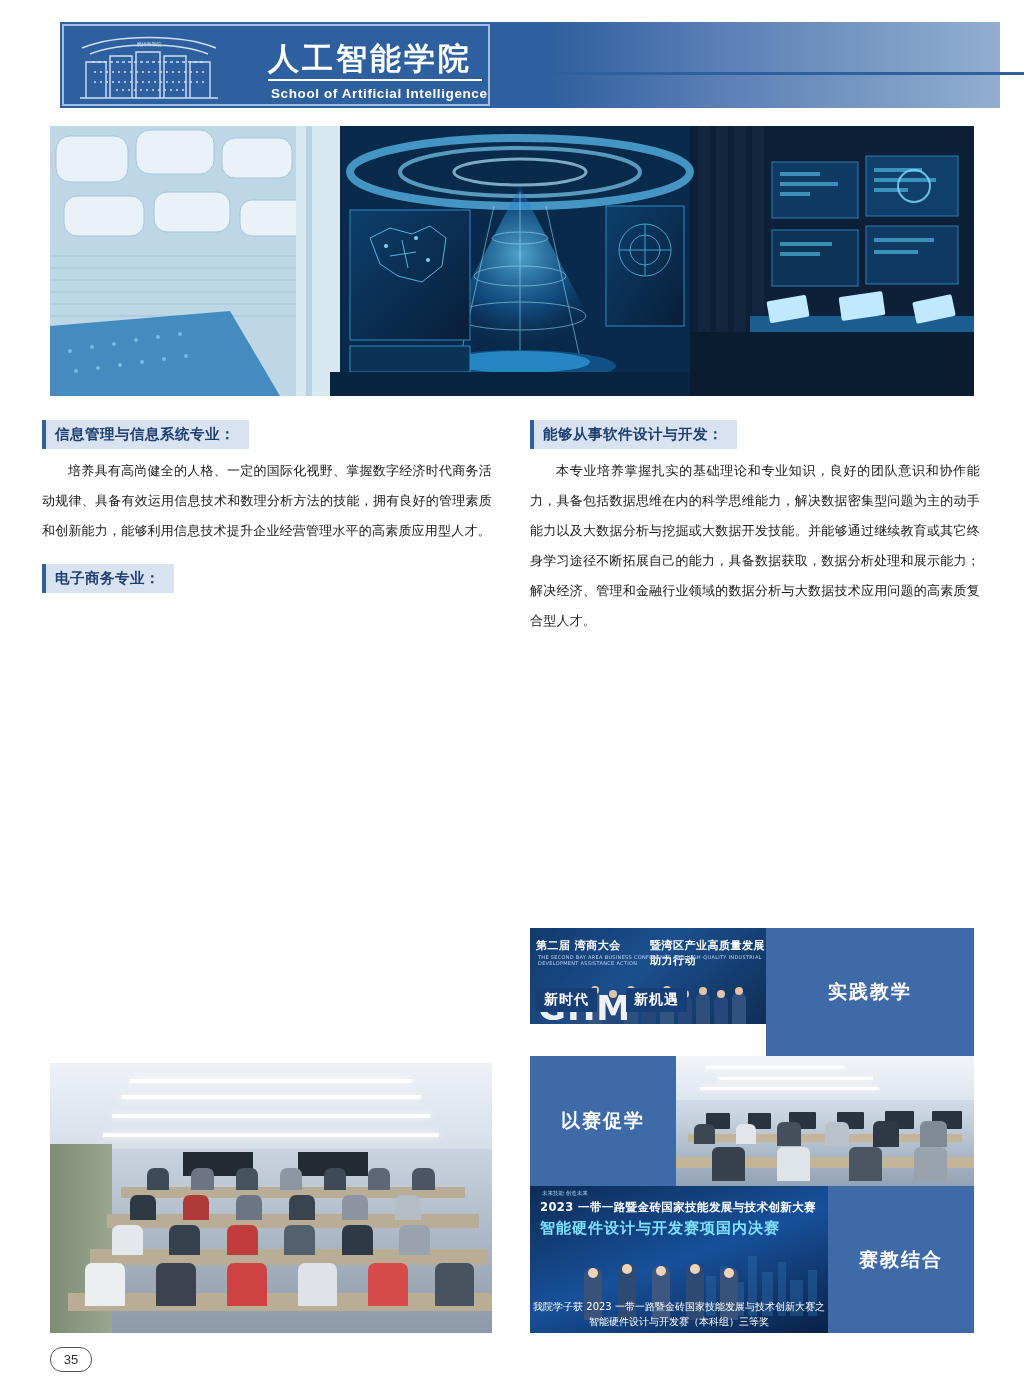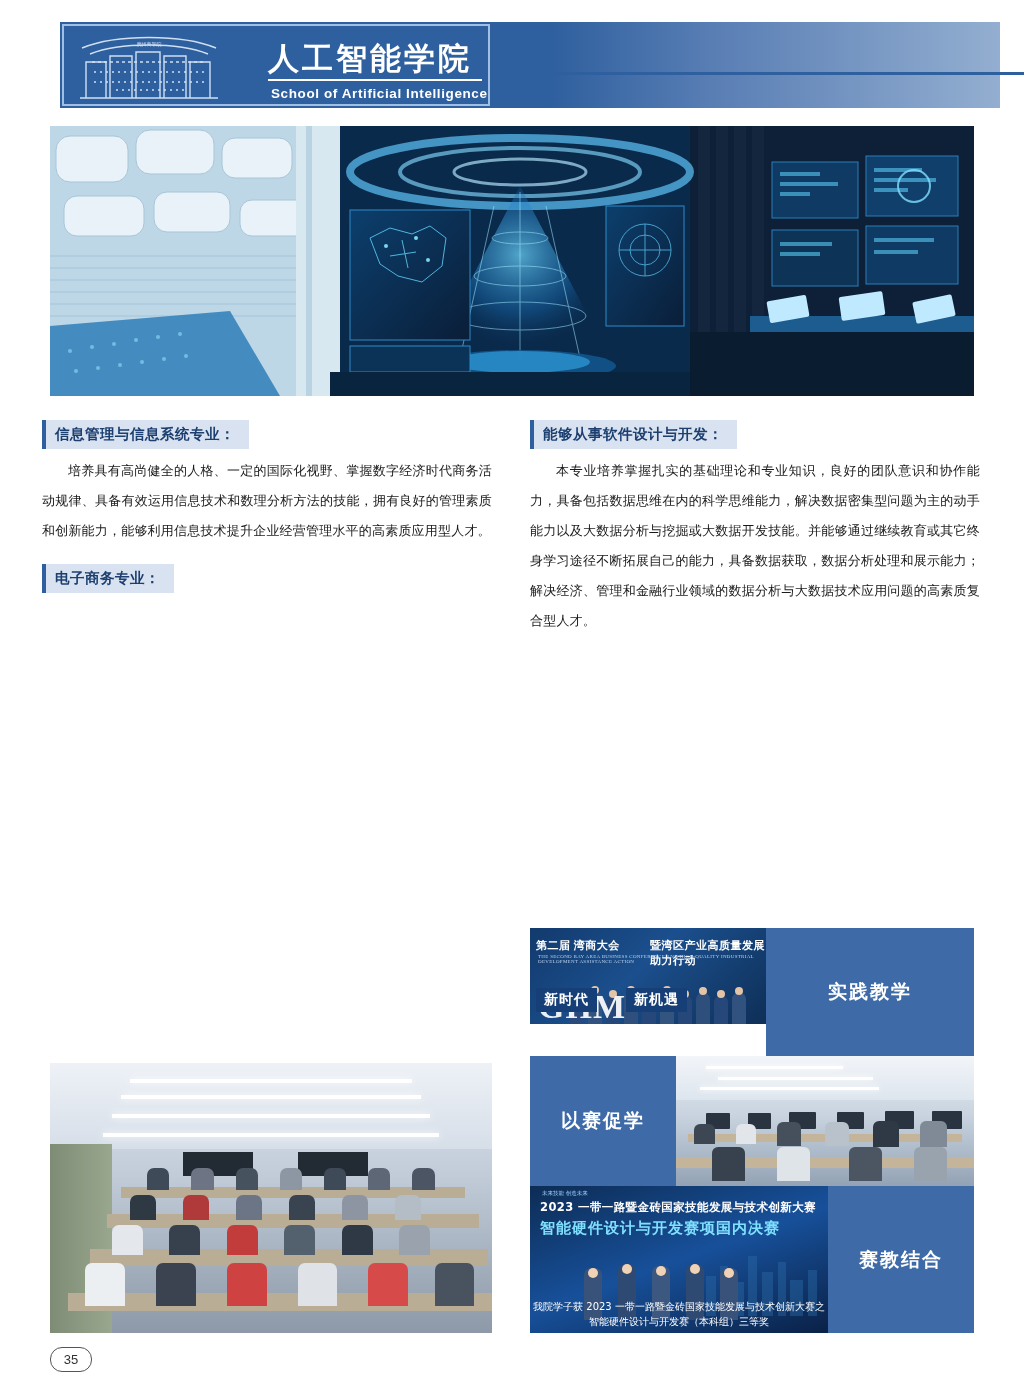--- a/index.html
+++ b/index.html
@@ -445,7 +445,7 @@
 
 <div class="grid-right">
 
-  <div class="g-cell" style="left:0; top:0; width:236px; height:96px;font-family:Liberation Serif, serif;">
+  <div class="g-cell" style="left:0; top:0; width:236px; height:96px;">
     <div class="posterA">
       <div class="hdr">第二届 湾商大会</div>
       <div class="hdr" style="left:120px;">暨湾区产业高质量发展助力行动</div>

